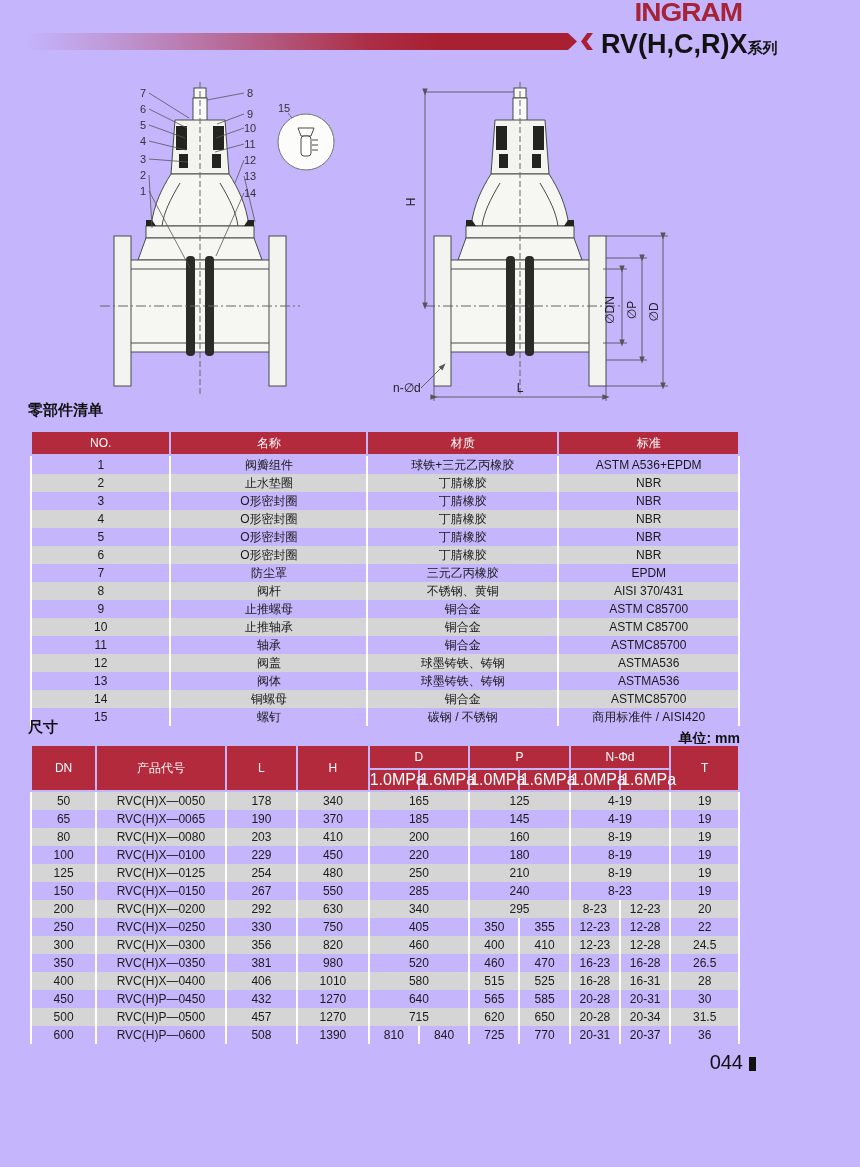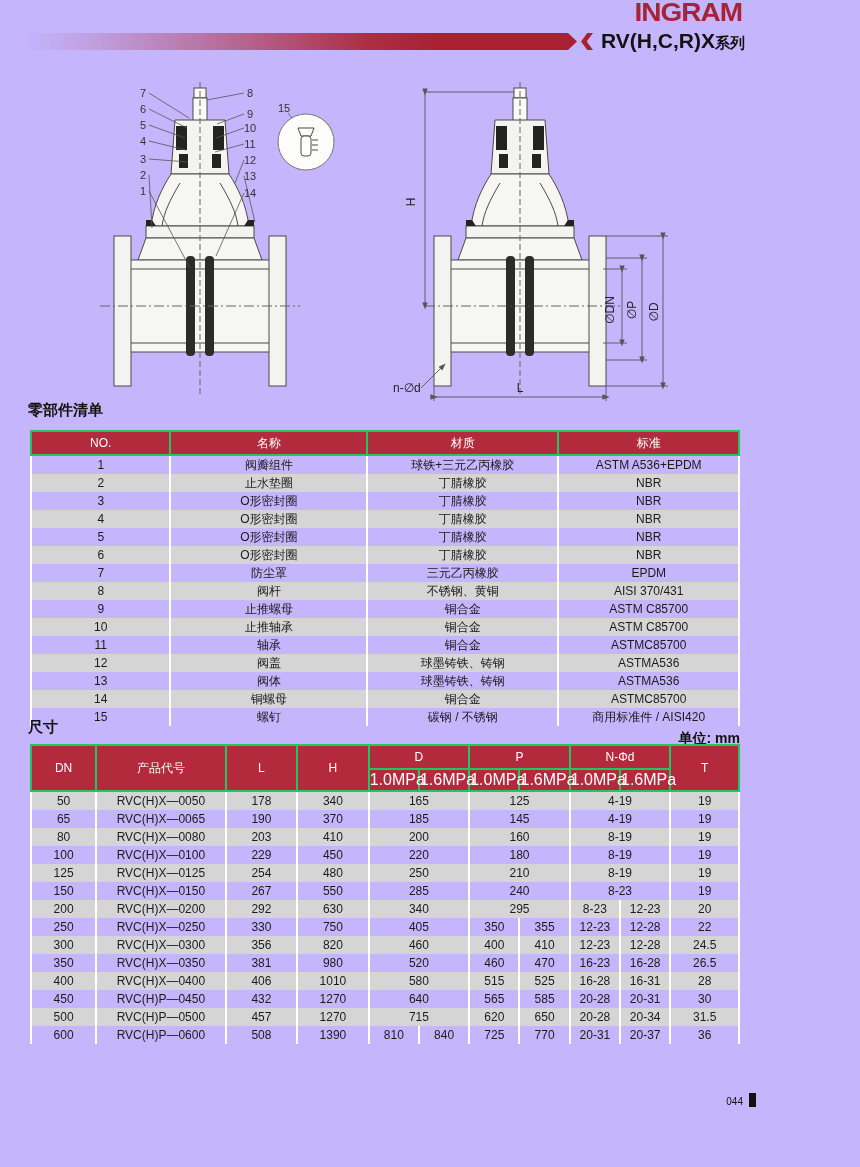--- a/index.html
+++ b/index.html
@@ -16,7 +16,7 @@
   .band-chevron{position:absolute;left:581px;top:33px;width:12px;height:17px;background:#A92032;
         clip-path:polygon(100% 0,52% 0,0 50%,52% 100%,100% 100%,48% 50%);}
   .series{position:absolute;left:601px;top:29px;white-space:nowrap;}
-  .series-code{font-size:21px;font-weight:800;color:#121212;letter-spacing:0;}
+  .series-code{font-size:27px;font-weight:800;color:#121212;letter-spacing:0;}
   .series-suffix{font-size:15px;font-weight:700;color:#121212;margin-left:0;}
 
   

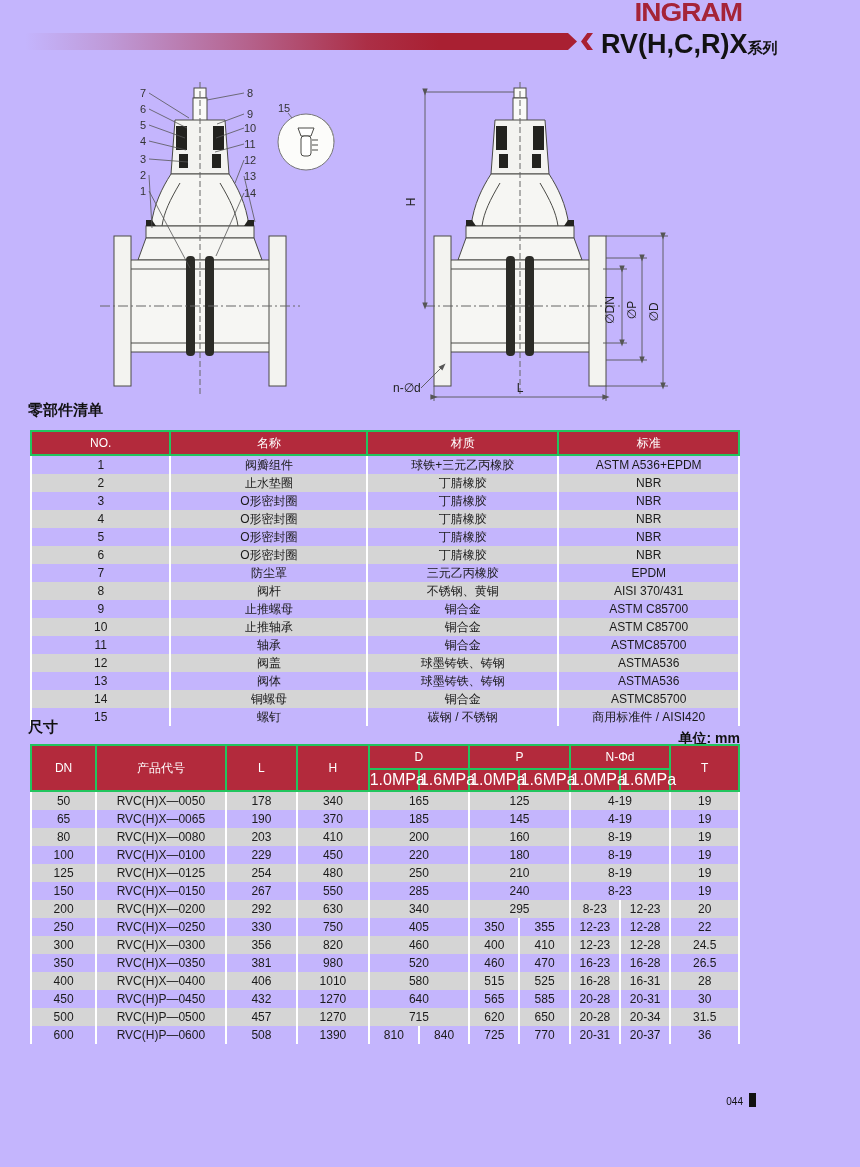--- a/index.html
+++ b/index.html
@@ -32,7 +32,7 @@
   
   table{border-collapse:collapse;table-layout:fixed;position:absolute;left:30px;width:710px;}
   th{background:#B32A3C;color:#fff;font-weight:400;font-size:12px;height:22px;
-     border:2px solid #22c55e;padding:0;text-align:center;}
+     border:2px solid #c4b5fd;padding:0;text-align:center;}
   td{font-size:12px;height:18px;text-align:center;padding:0;
      border-left:2px solid #fff;border-right:2px solid #fff;color:#1b1b1b;white-space:nowrap;}
   .parts-table{top:430px;}

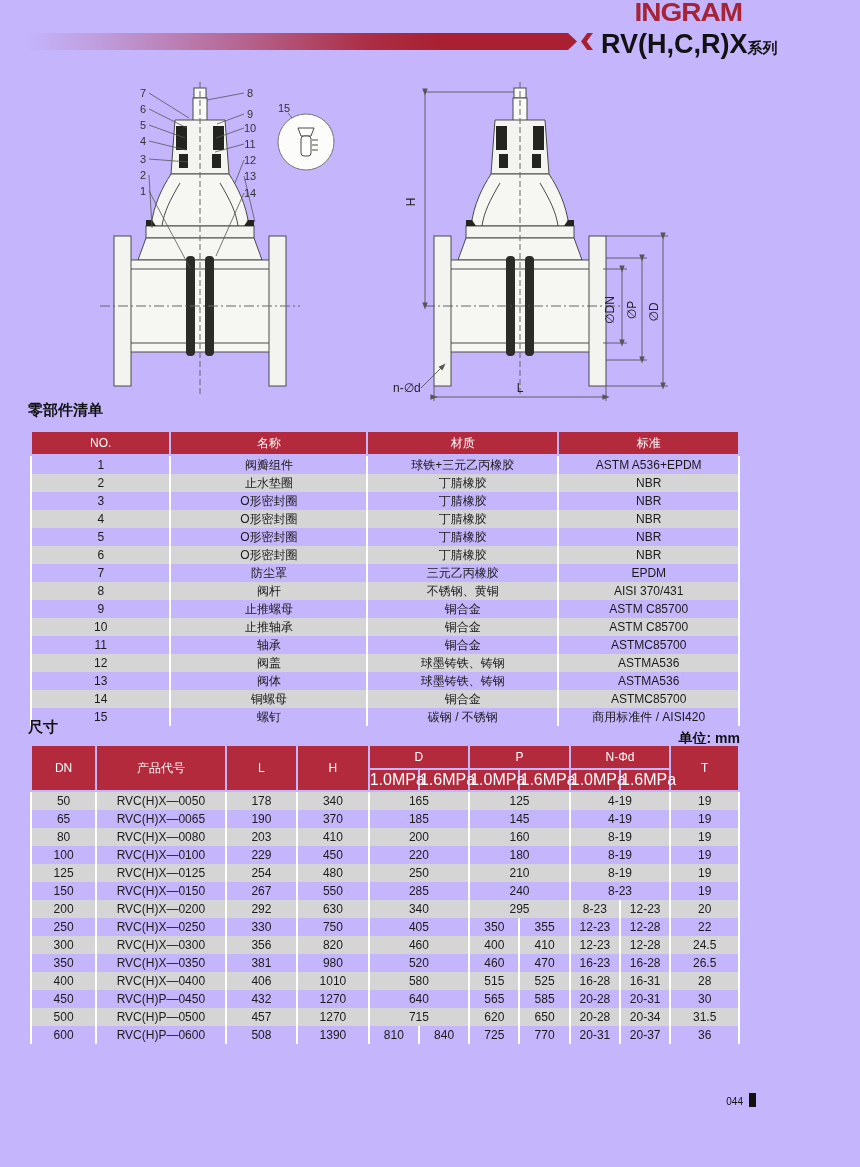--- a/index.html
+++ b/index.html
@@ -42,7 +42,7 @@
   .dims-table th.sub{font-size:16px;height:20px;font-weight:400;}
 
   
-  .footer{position:absolute;top:1093px;right:104px;font-size:10px;color:#111;text-align:right;}
+  .footer{position:absolute;top:1051px;right:104px;font-size:20px;color:#111;text-align:right;}
   .footer-marker{display:inline-block;width:7px;height:14px;background:#111;
                  margin-left:6px;vertical-align:-2px;}
 </style>

